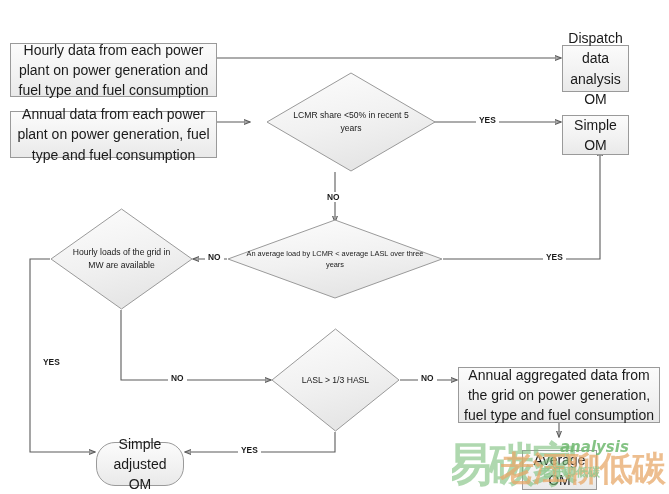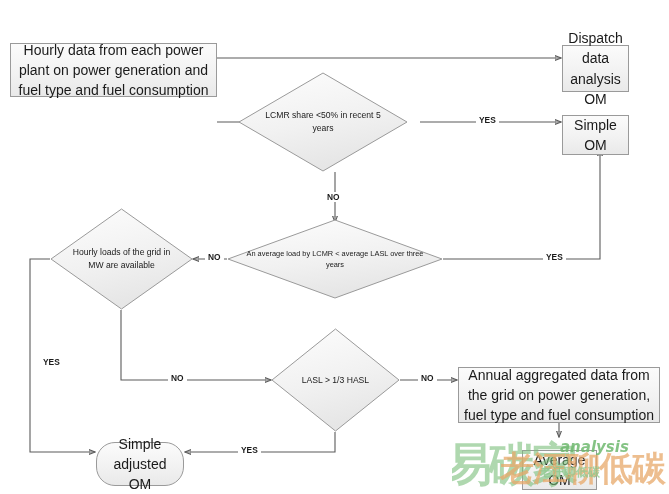--- a/index.html
+++ b/index.html
@@ -102,6 +102,9 @@
     <span>Hourly data from each power plant on power generation and fuel type and fuel consumption</span>
   </div>
 
+  <div class="node pbox" style="left:10px;top:99px;width:207px;height:47px;">
+    <span>Annual data from each power plant on power generation, fuel type and fuel consumption</span>
+  </div>
 
   <div class="node pbox" style="left:562px;top:33px;width:67px;height:47px;">
     <span>Dispatch data analysis OM</span>

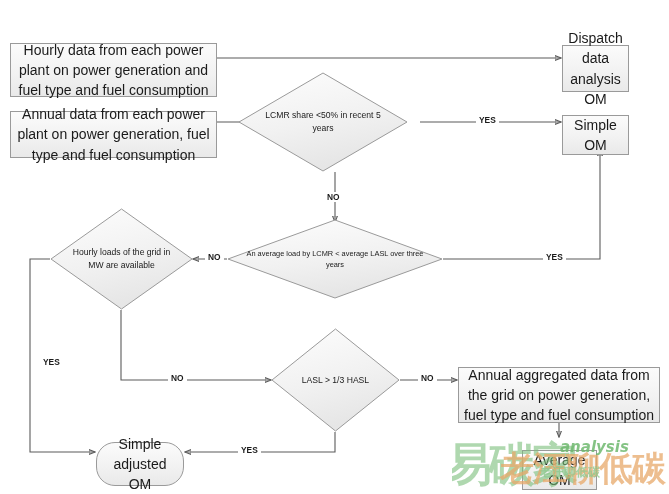--- a/index.html
+++ b/index.html
@@ -114,7 +114,7 @@
     <span>Simple OM</span>
   </div>
 
-  <div class="node diamond" style="left:238px;top:72px;width:170px;height:100px;">
+  <div class="node diamond" style="left:266px;top:72px;width:170px;height:100px;">
     <svg class="dshape" viewBox="0 0 170 100" preserveAspectRatio="none">
       <defs>
         <linearGradient id="dg1" x1="0" y1="0" x2="0.35" y2="1">

